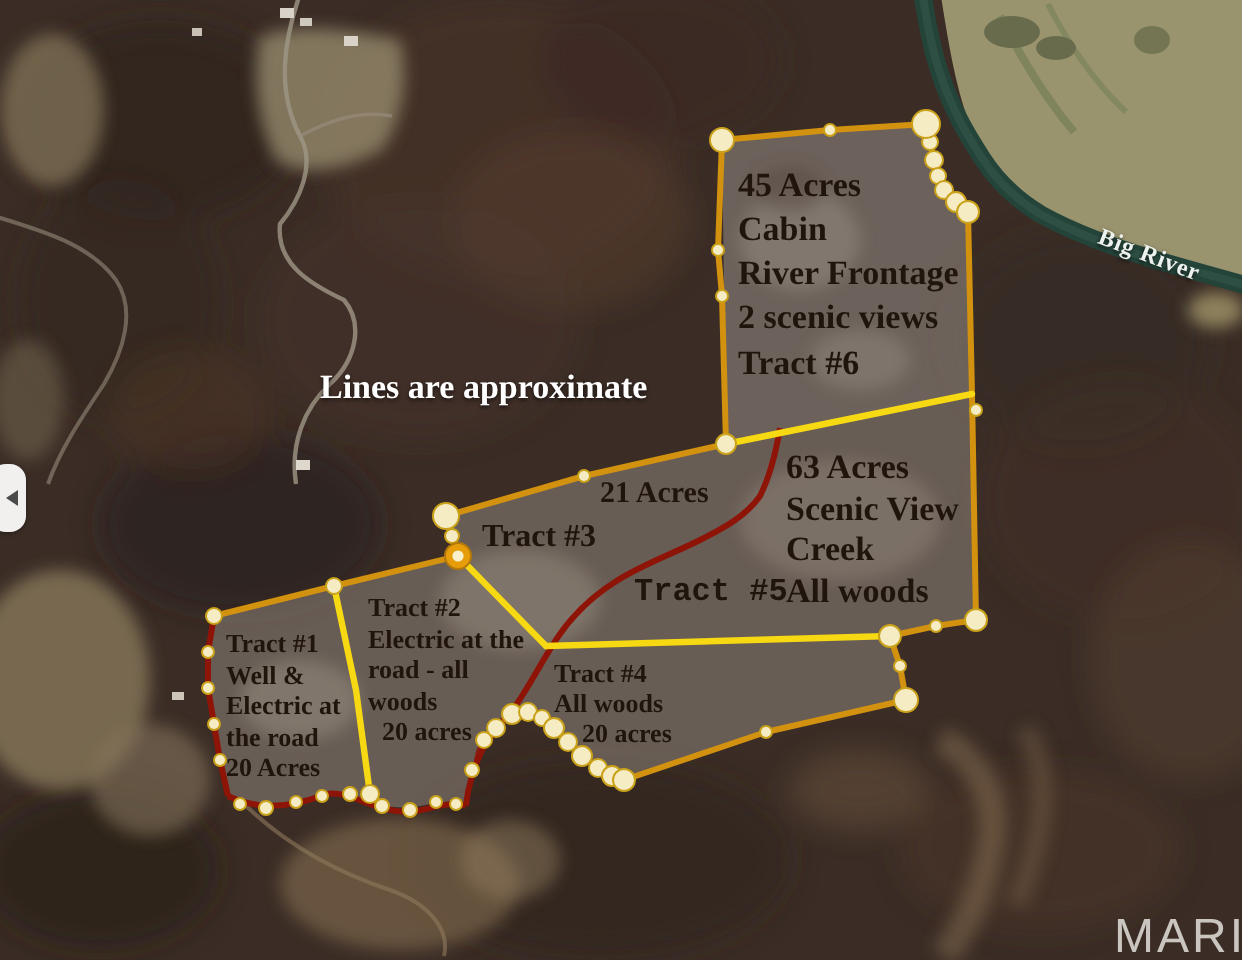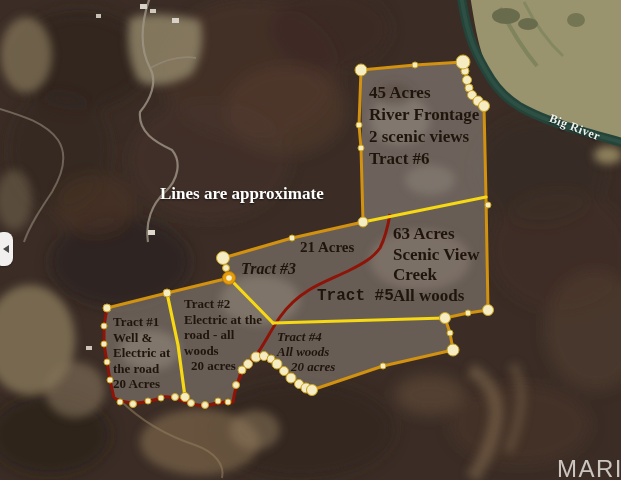--- a/index.html
+++ b/index.html
@@ -215,6 +215,7 @@
 
   <div class="lbl t6-label">
     <div>45 Acres</div>
+    <div>Cabin</div>
     <div>River Frontage</div>
     <div>2 scenic views</div>
     <div>Tract #6</div>

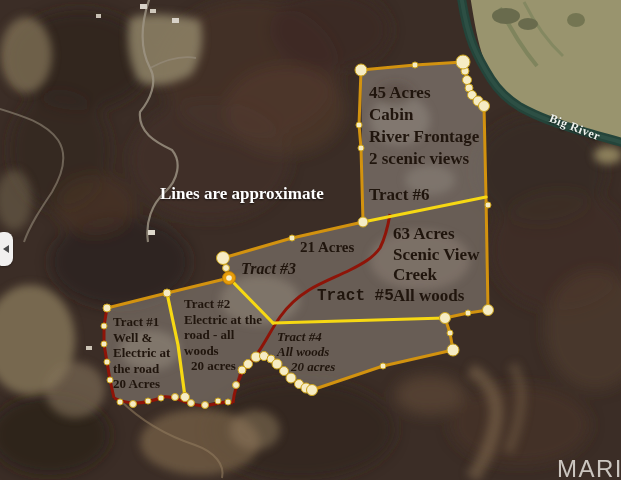--- a/index.html
+++ b/index.html
@@ -15,7 +15,7 @@
   }
   .lbl div{line-height:inherit;}
   .t6-label{left:369px;top:82px;font-size:17px;line-height:22px;}
-  .t6-label div:nth-child(5){margin-top:14px;}
+  .t6-label div:nth-child(5){margin-top:1px;}
   .notice-label{left:160px;top:183px;font-size:17px;line-height:21px;color:#ffffff;
     text-shadow:0 1px 2px rgba(0,0,0,.65);}
   .t3-acres{left:300px;top:240px;font-size:15px;}

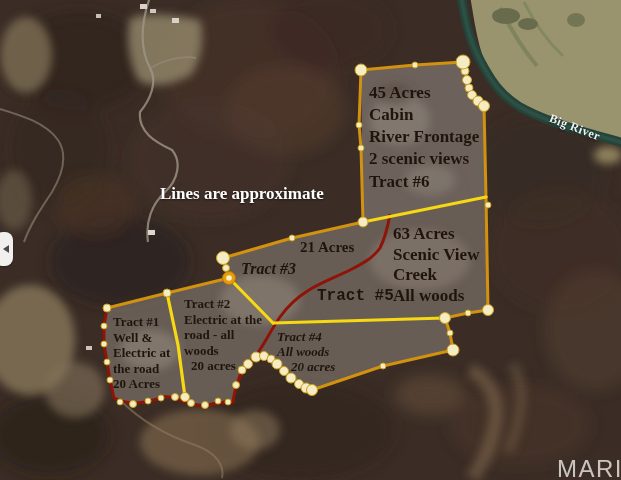--- a/index.html
+++ b/index.html
@@ -19,7 +19,7 @@
   .notice-label{left:160px;top:183px;font-size:17px;line-height:21px;color:#ffffff;
     text-shadow:0 1px 2px rgba(0,0,0,.65);}
   .t3-acres{left:300px;top:240px;font-size:15px;}
-  .t3-name{left:241px;top:261px;font-size:16px;font-style:italic;}
+  .t3-name{left:241px;top:261px;font-size:16px;}
   .t5-desc{left:393px;top:224px;font-size:17px;line-height:20.5px;}
   .t5-name{left:317px;top:288px;font-size:16px;font-family:Liberation Mono, monospace;}
   .t2-label{left:184px;top:296px;font-size:13px;line-height:15.5px;}

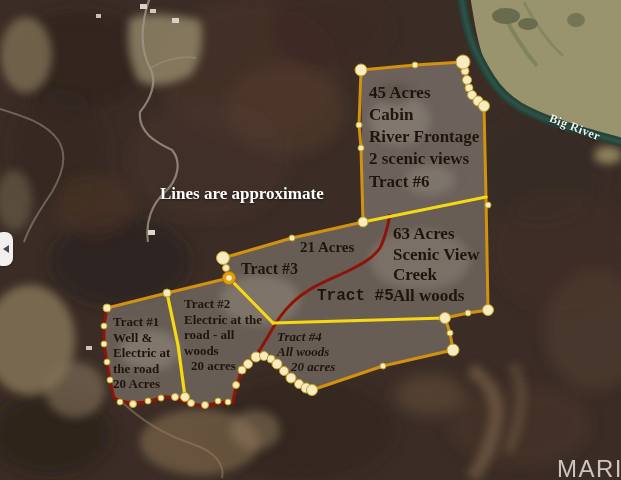--- a/index.html
+++ b/index.html
@@ -25,7 +25,7 @@
   .t2-label{left:184px;top:296px;font-size:13px;line-height:15.5px;}
   .t2-label div:nth-child(5){padding-left:7px;}
   .t1-label{left:113px;top:314px;font-size:13px;line-height:15.5px;}
-  .t4-label{left:277px;top:329px;font-size:13px;line-height:15px;font-style:italic;}
+  .t4-label{left:277px;top:329px;font-size:13px;line-height:15px;}
   .t4-label div:nth-child(3){padding-left:14px;}
   .river-label{
     left:552px;top:112px;font-size:12px;color:#eef2ee;letter-spacing:.5px;

